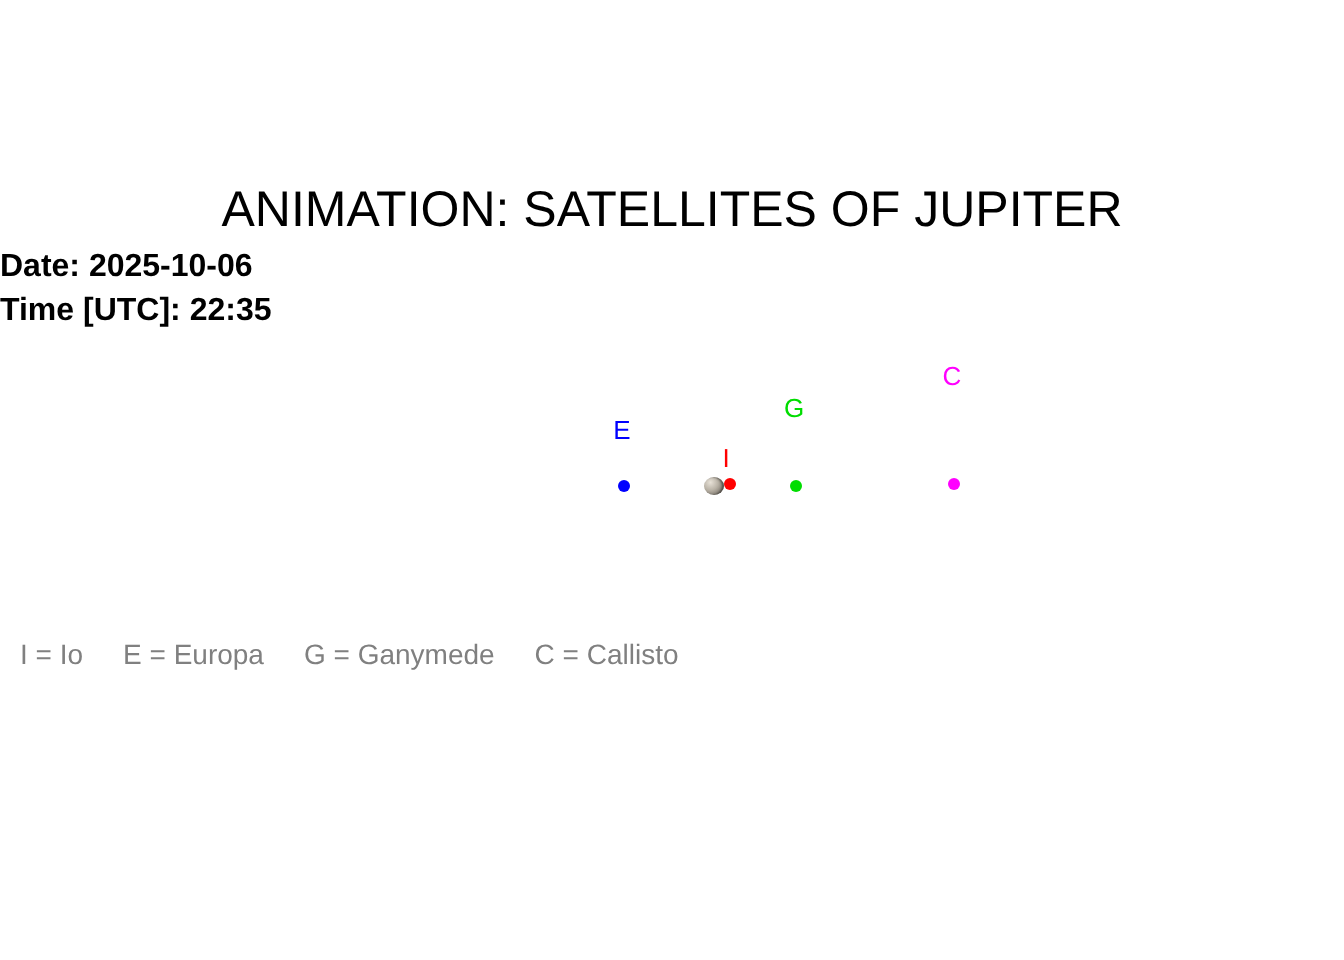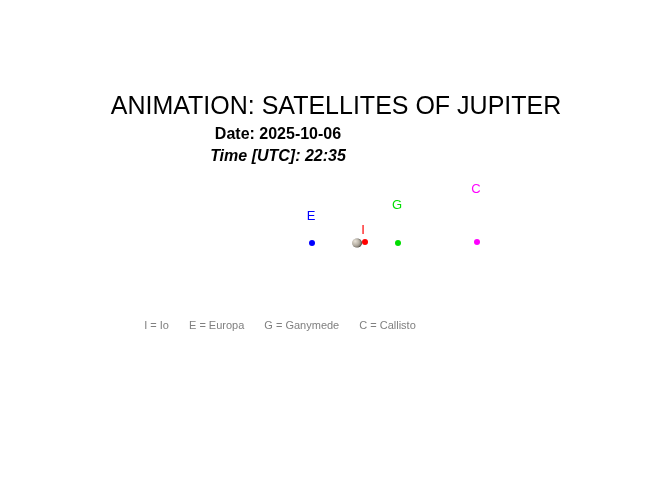--- a/index.html
+++ b/index.html
@@ -41,7 +41,6 @@
     position: absolute;
     left: 0;
     width: 556px;
-    text-align: center;
     font-size: 16px;
     font-weight: bold;
     color: #000000;

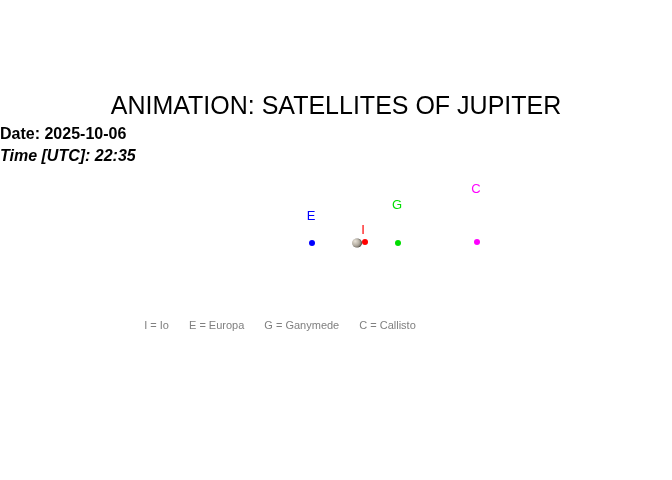--- a/index.html
+++ b/index.html
@@ -48,7 +48,7 @@
     line-height: 1;
   }
   .subline.date { top: 114px; }
-  .subline.time { top: 136px; font-style: italic; }
+  .subline.time { top: 136px; }
 
   .frameline {
     position: absolute;

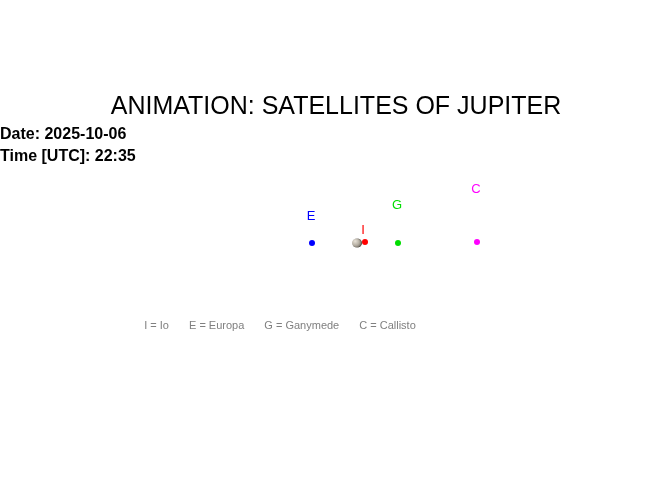--- a/index.html
+++ b/index.html
@@ -106,8 +106,8 @@
     left: 0;
     top: 308px;
     width: 560px;
-    text-align: center;
-    font-size: 11px;
+    text-align: left;
+    font-size: 14px;
     color: #808080;
     white-space: nowrap;
     line-height: 1;

